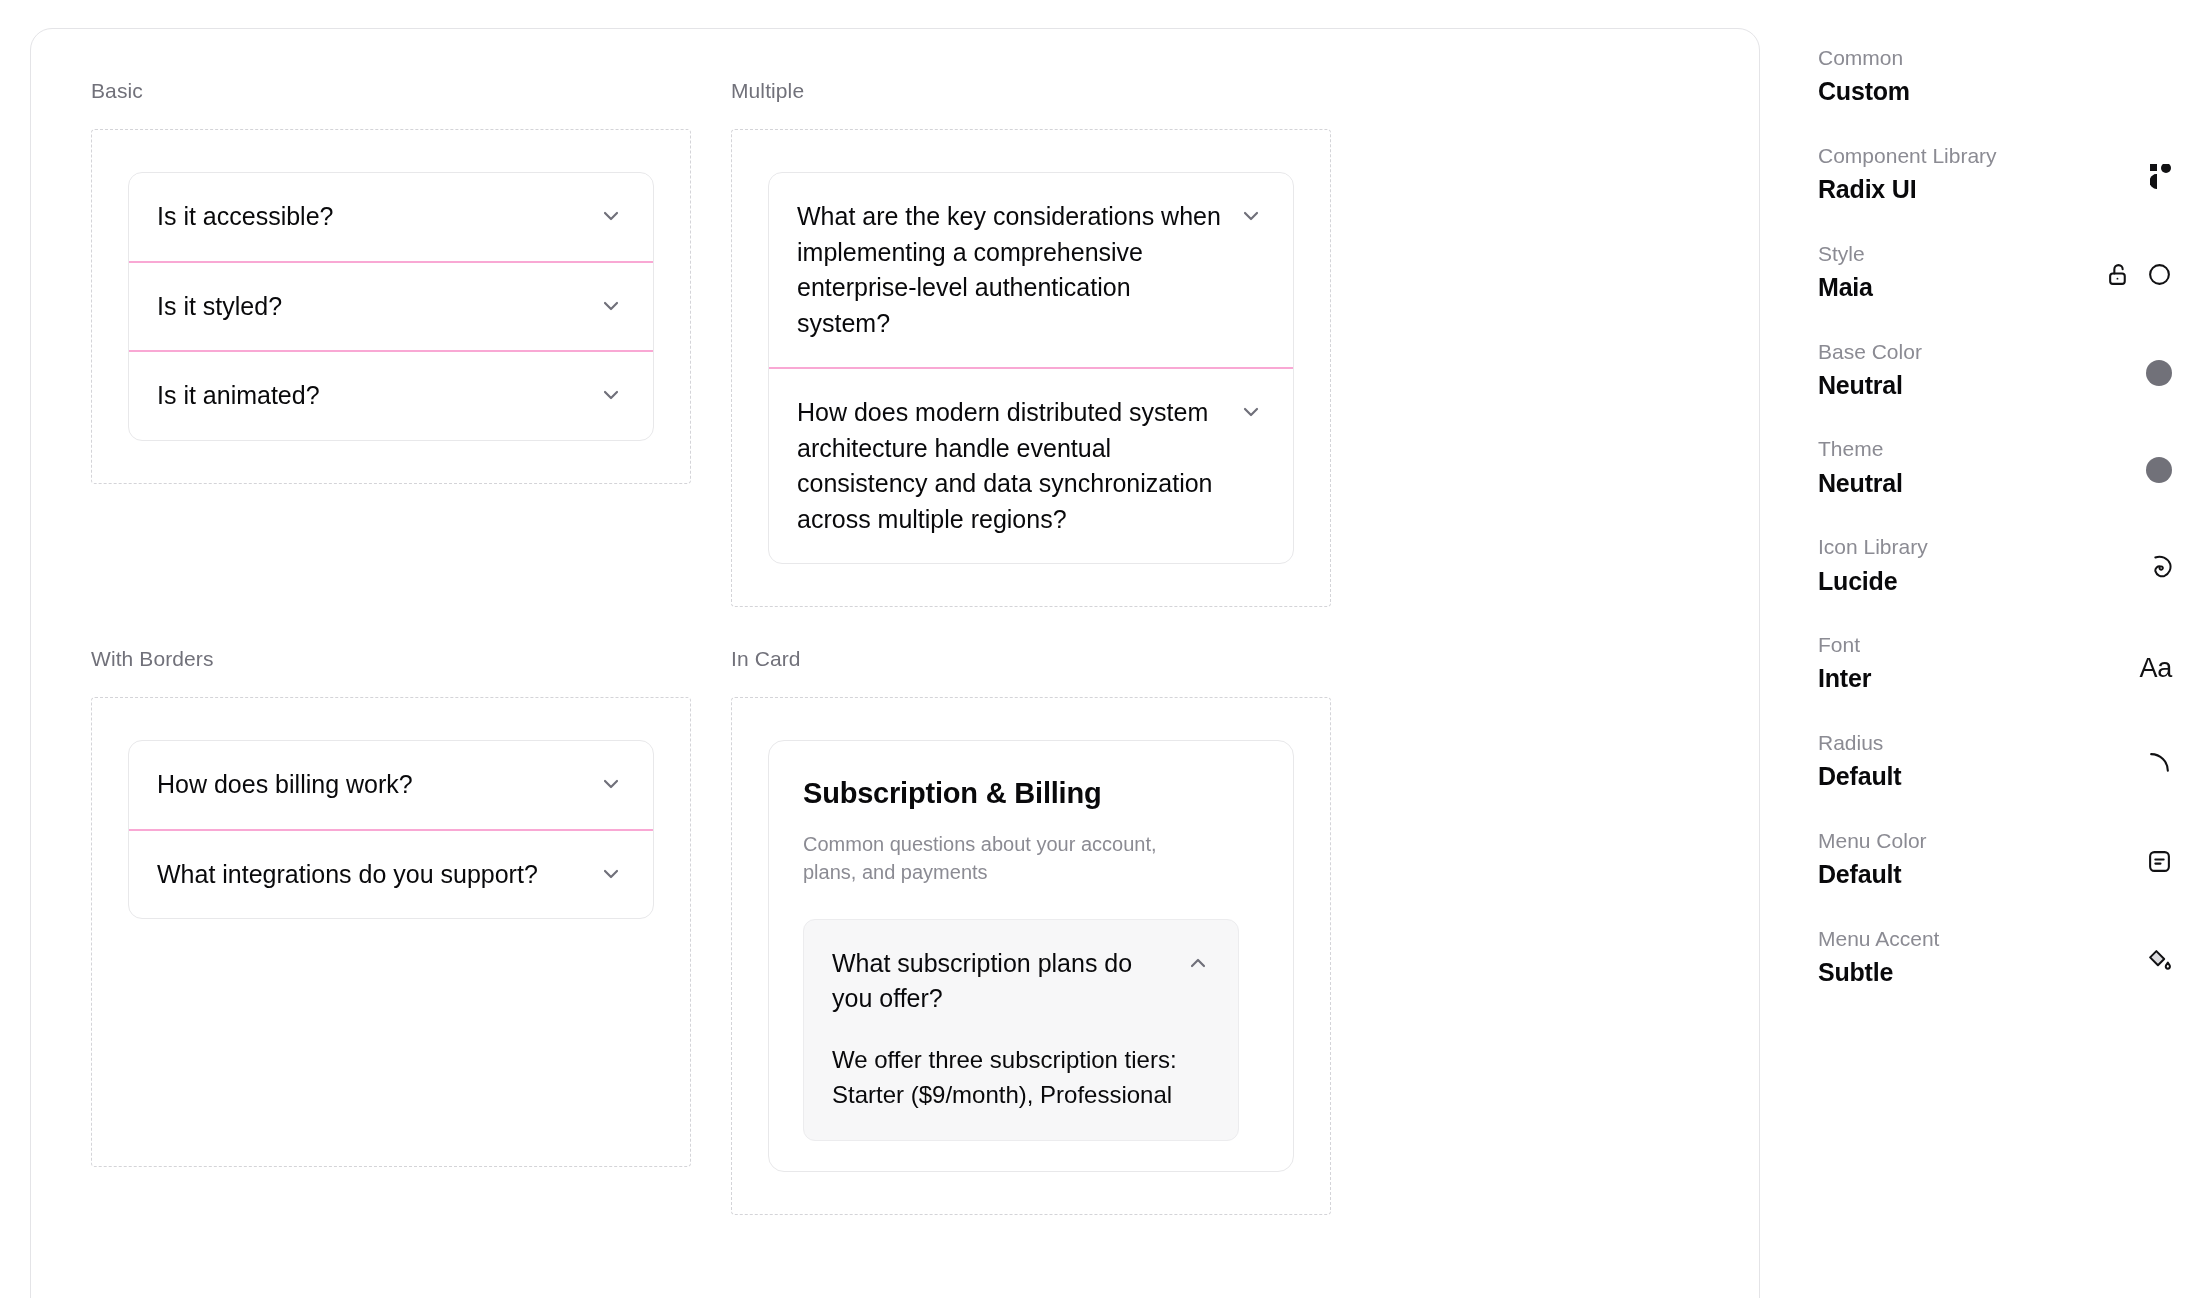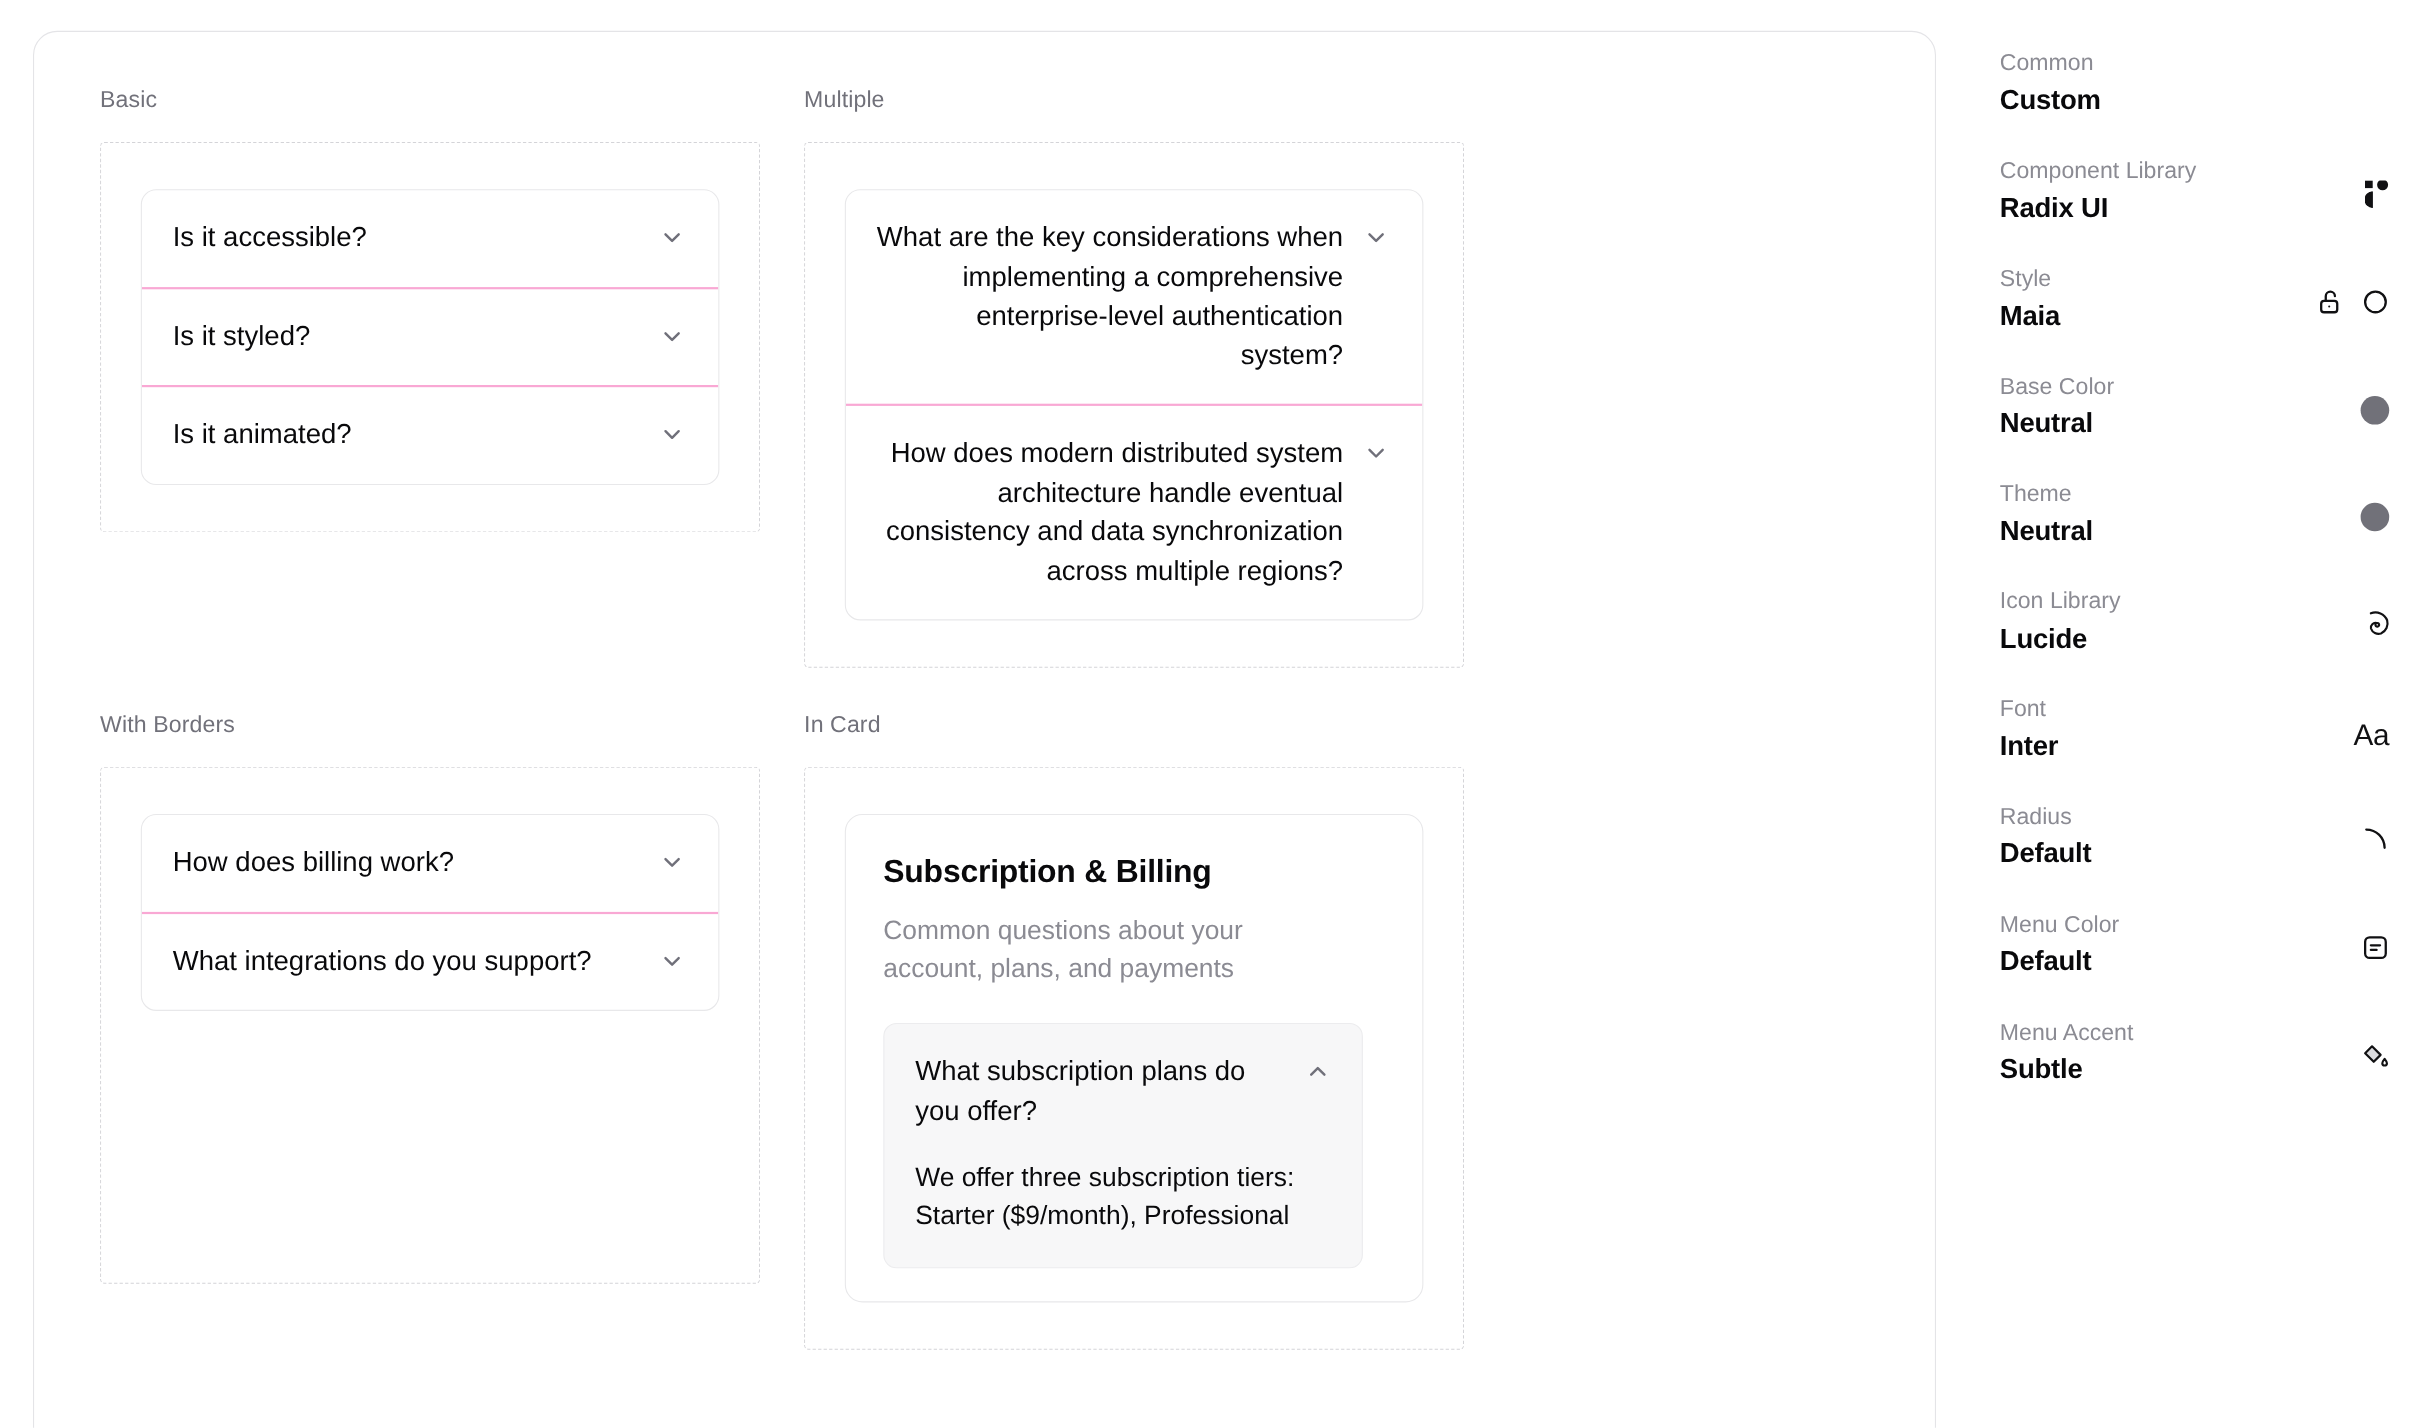--- a/index.html
+++ b/index.html
@@ -50,7 +50,6 @@
     border-radius: 14px;
     background: #ffffff;
     overflow: hidden;
-    text-align: right;
   }
   .acc-item + .acc-item { border-top: 2px solid #f9a8d4; }
   .acc-trigger {

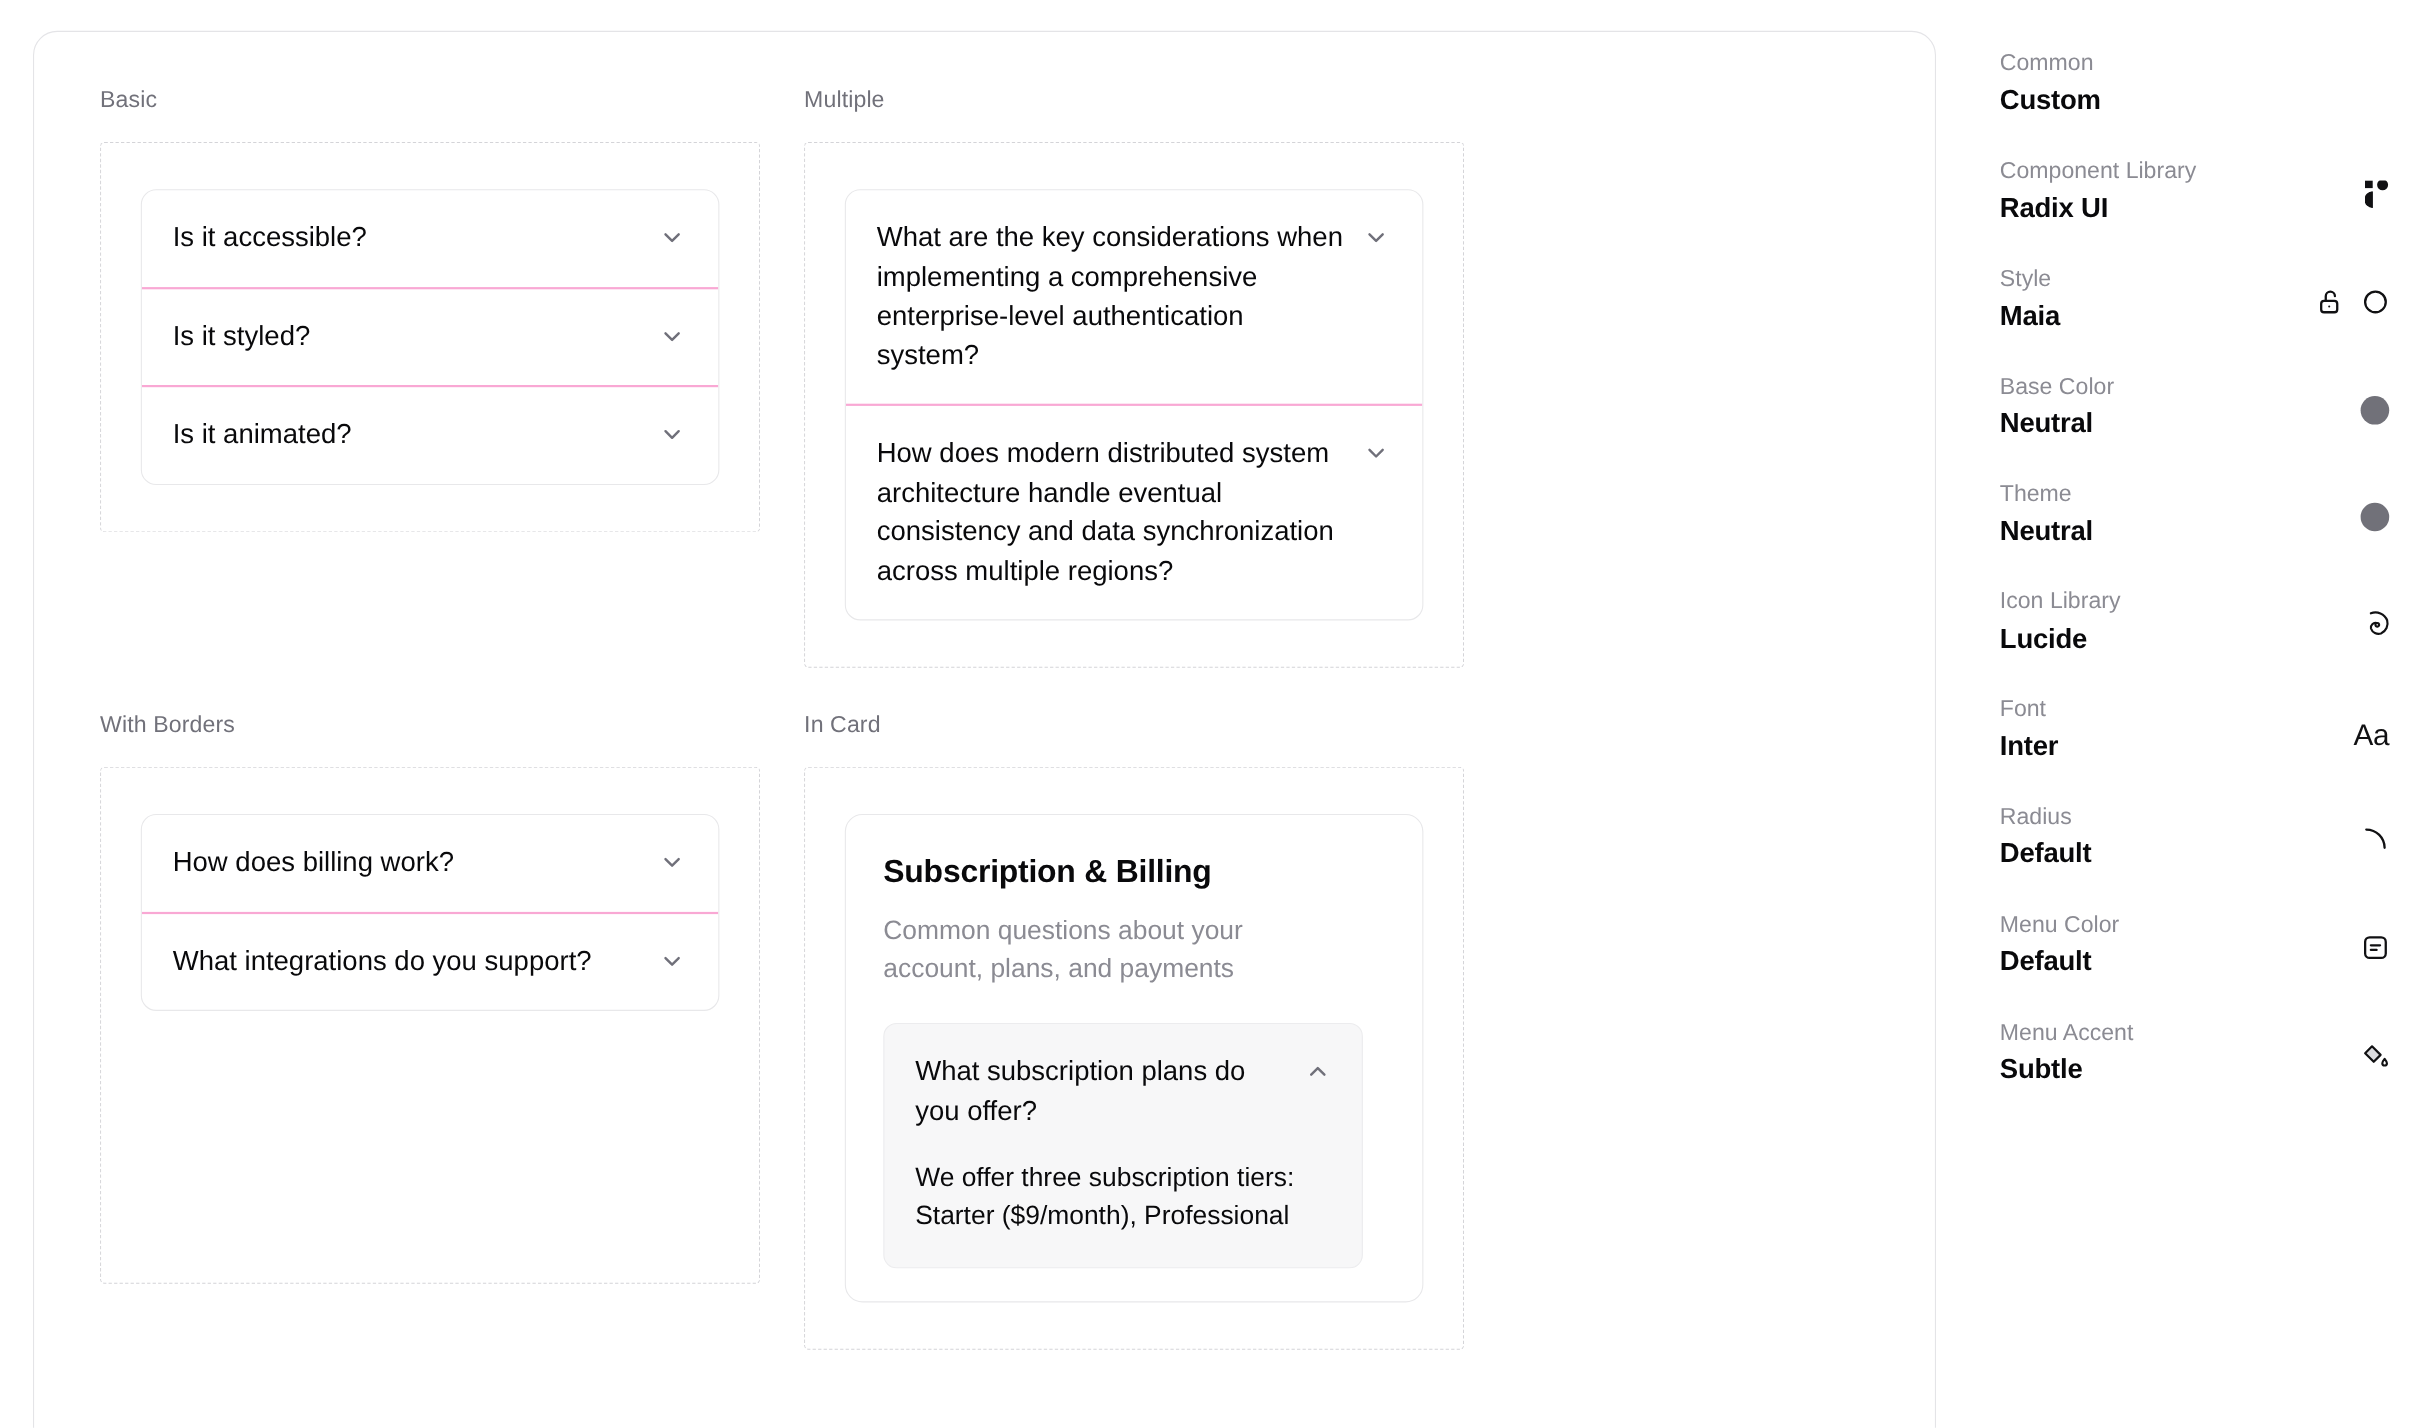--- a/index.html
+++ b/index.html
@@ -91,7 +91,7 @@
     margin-bottom: 20px;
   }
   .card-desc {
-    font-size: 24px;
+    font-size: 20px;
     line-height: 1.42;
     color: #8b8b93;
     max-width: 400px;

